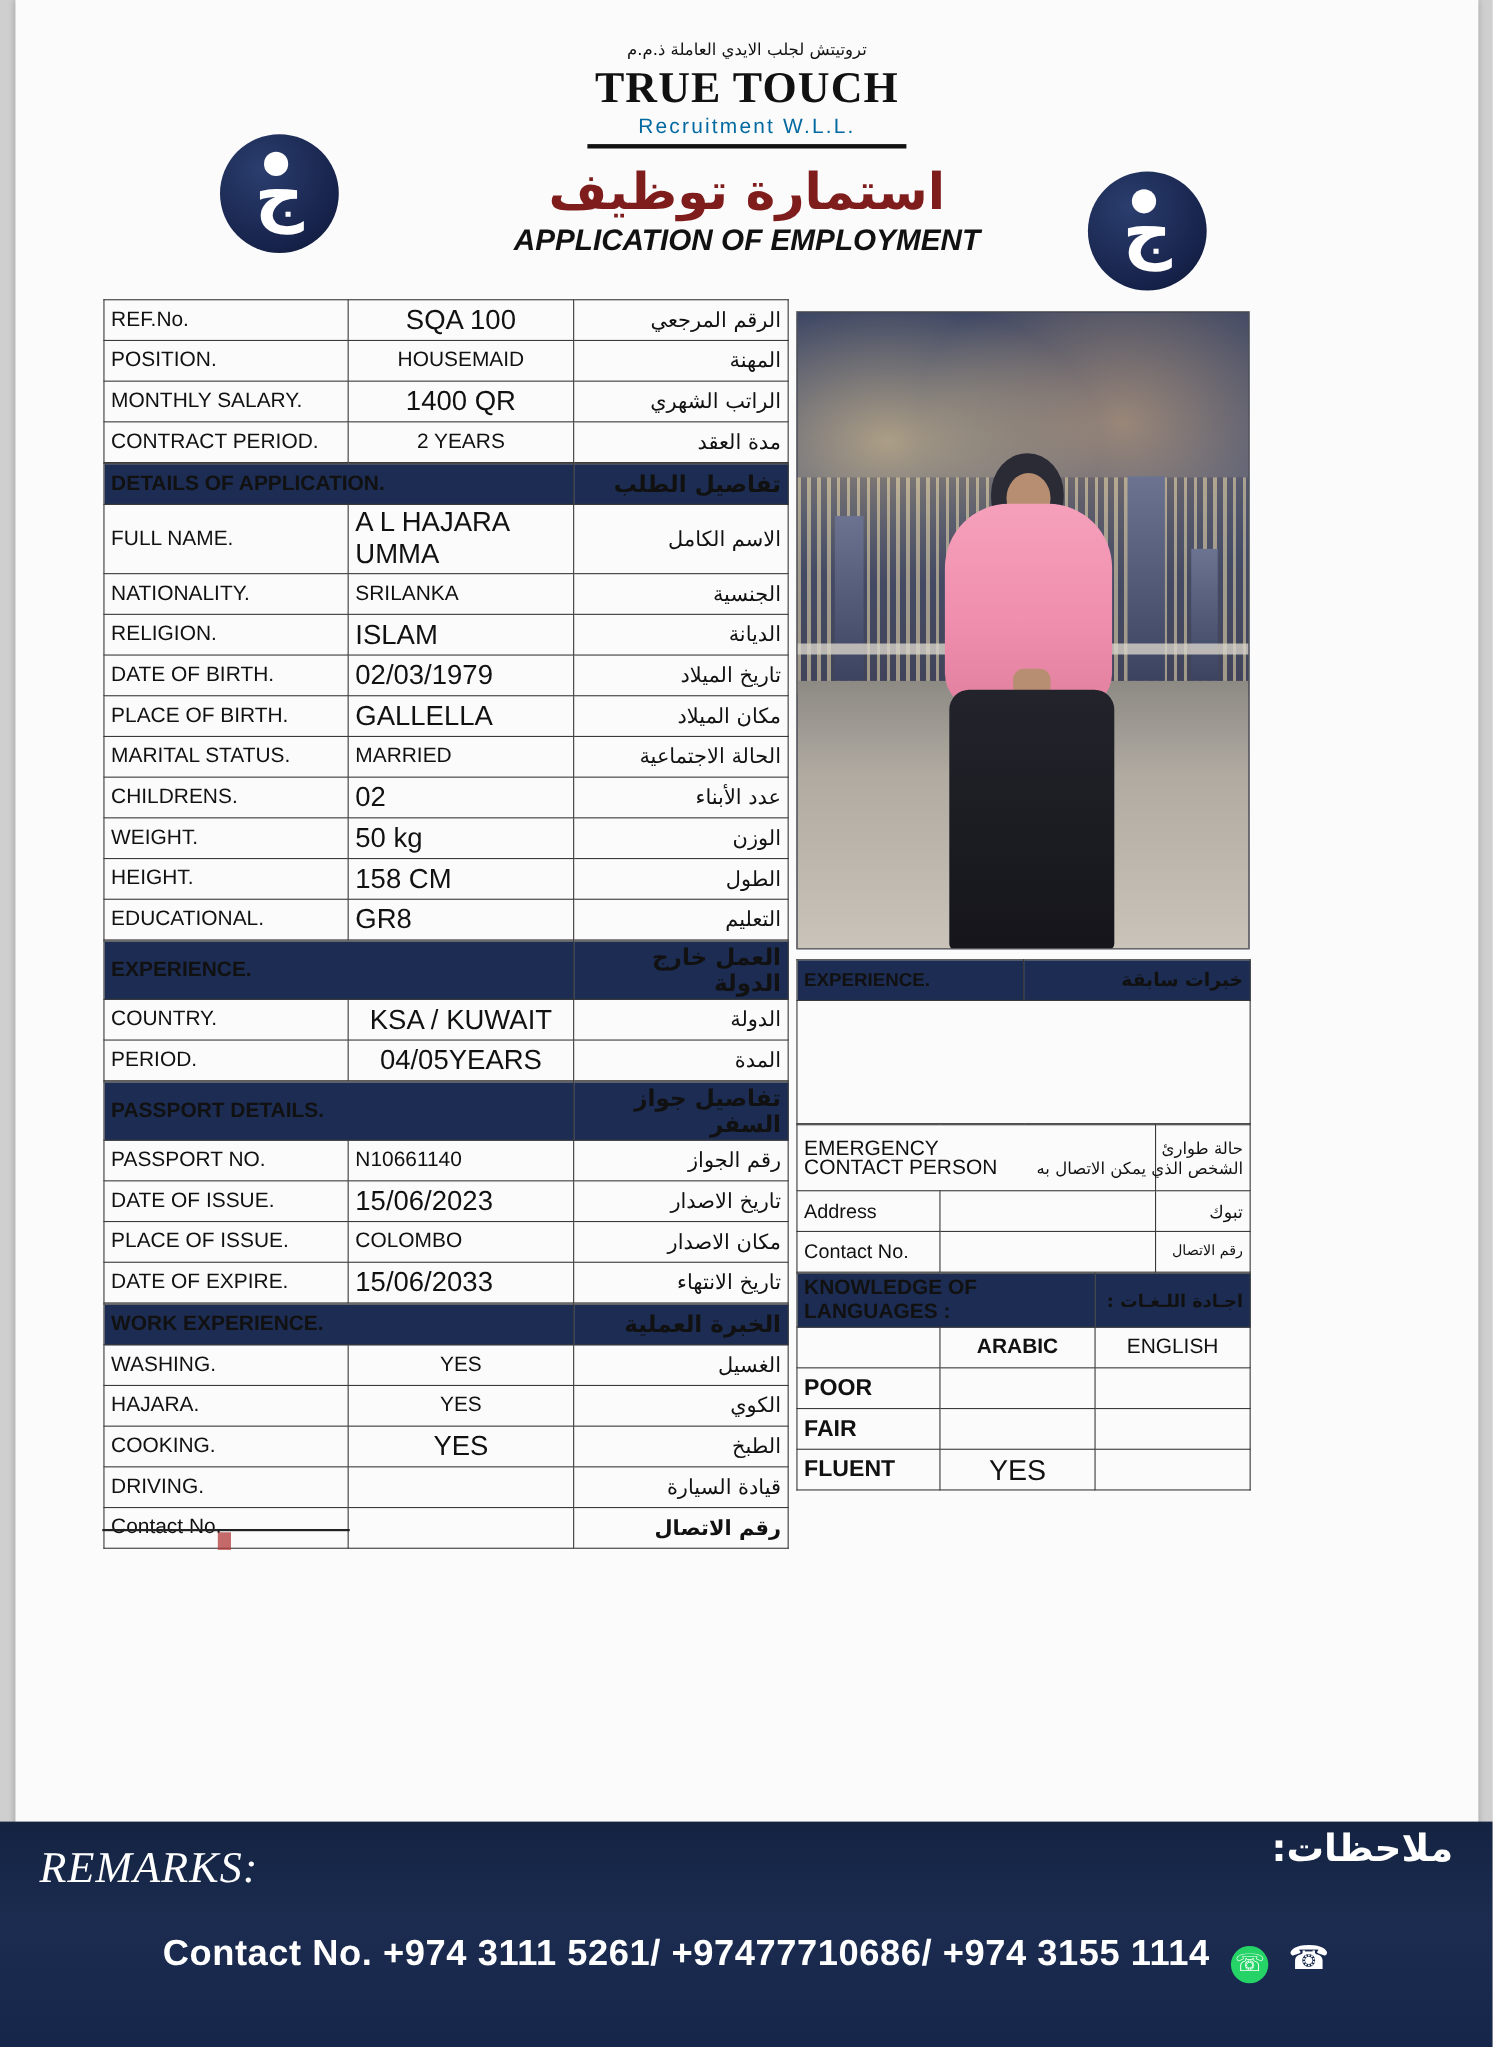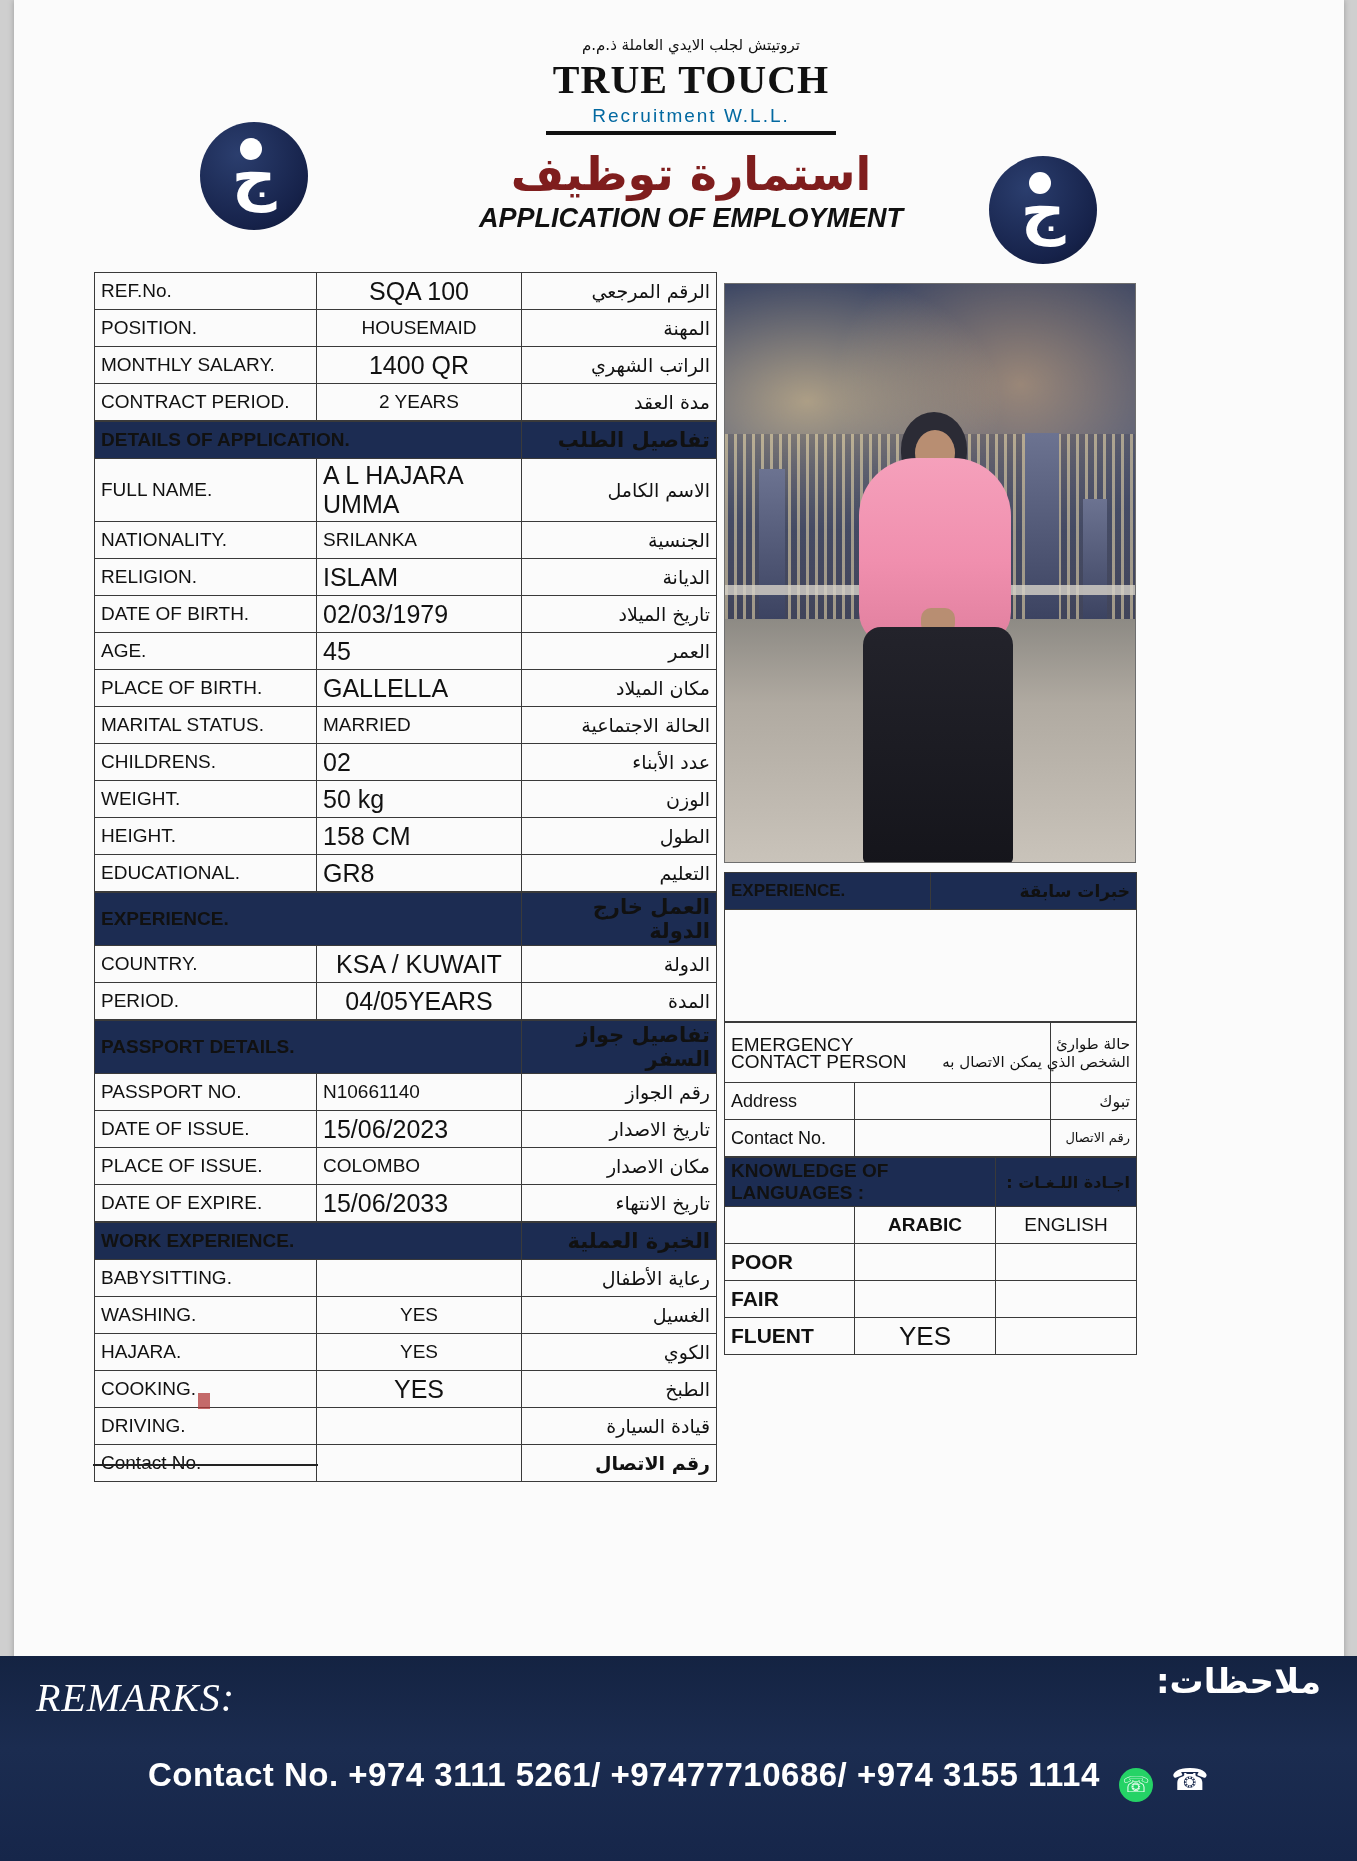--- a/index.html
+++ b/index.html
@@ -36,7 +36,7 @@
     position:absolute; width:22px; height:22px; border-radius:50%;
     background:#ffffff; left:40px; top:16px;
   }
-  .brand-wrap { position:absolute; left:12px; top:0; width:100%; text-align:center; }
+  .brand-wrap { position:absolute; left:0; top:0; width:100%; text-align:center; }
   .brand-ar-small {
     font-family:"DejaVu Sans", sans-serif;
     font-size:15px; color:#111; letter-spacing:0px; direction:rtl;

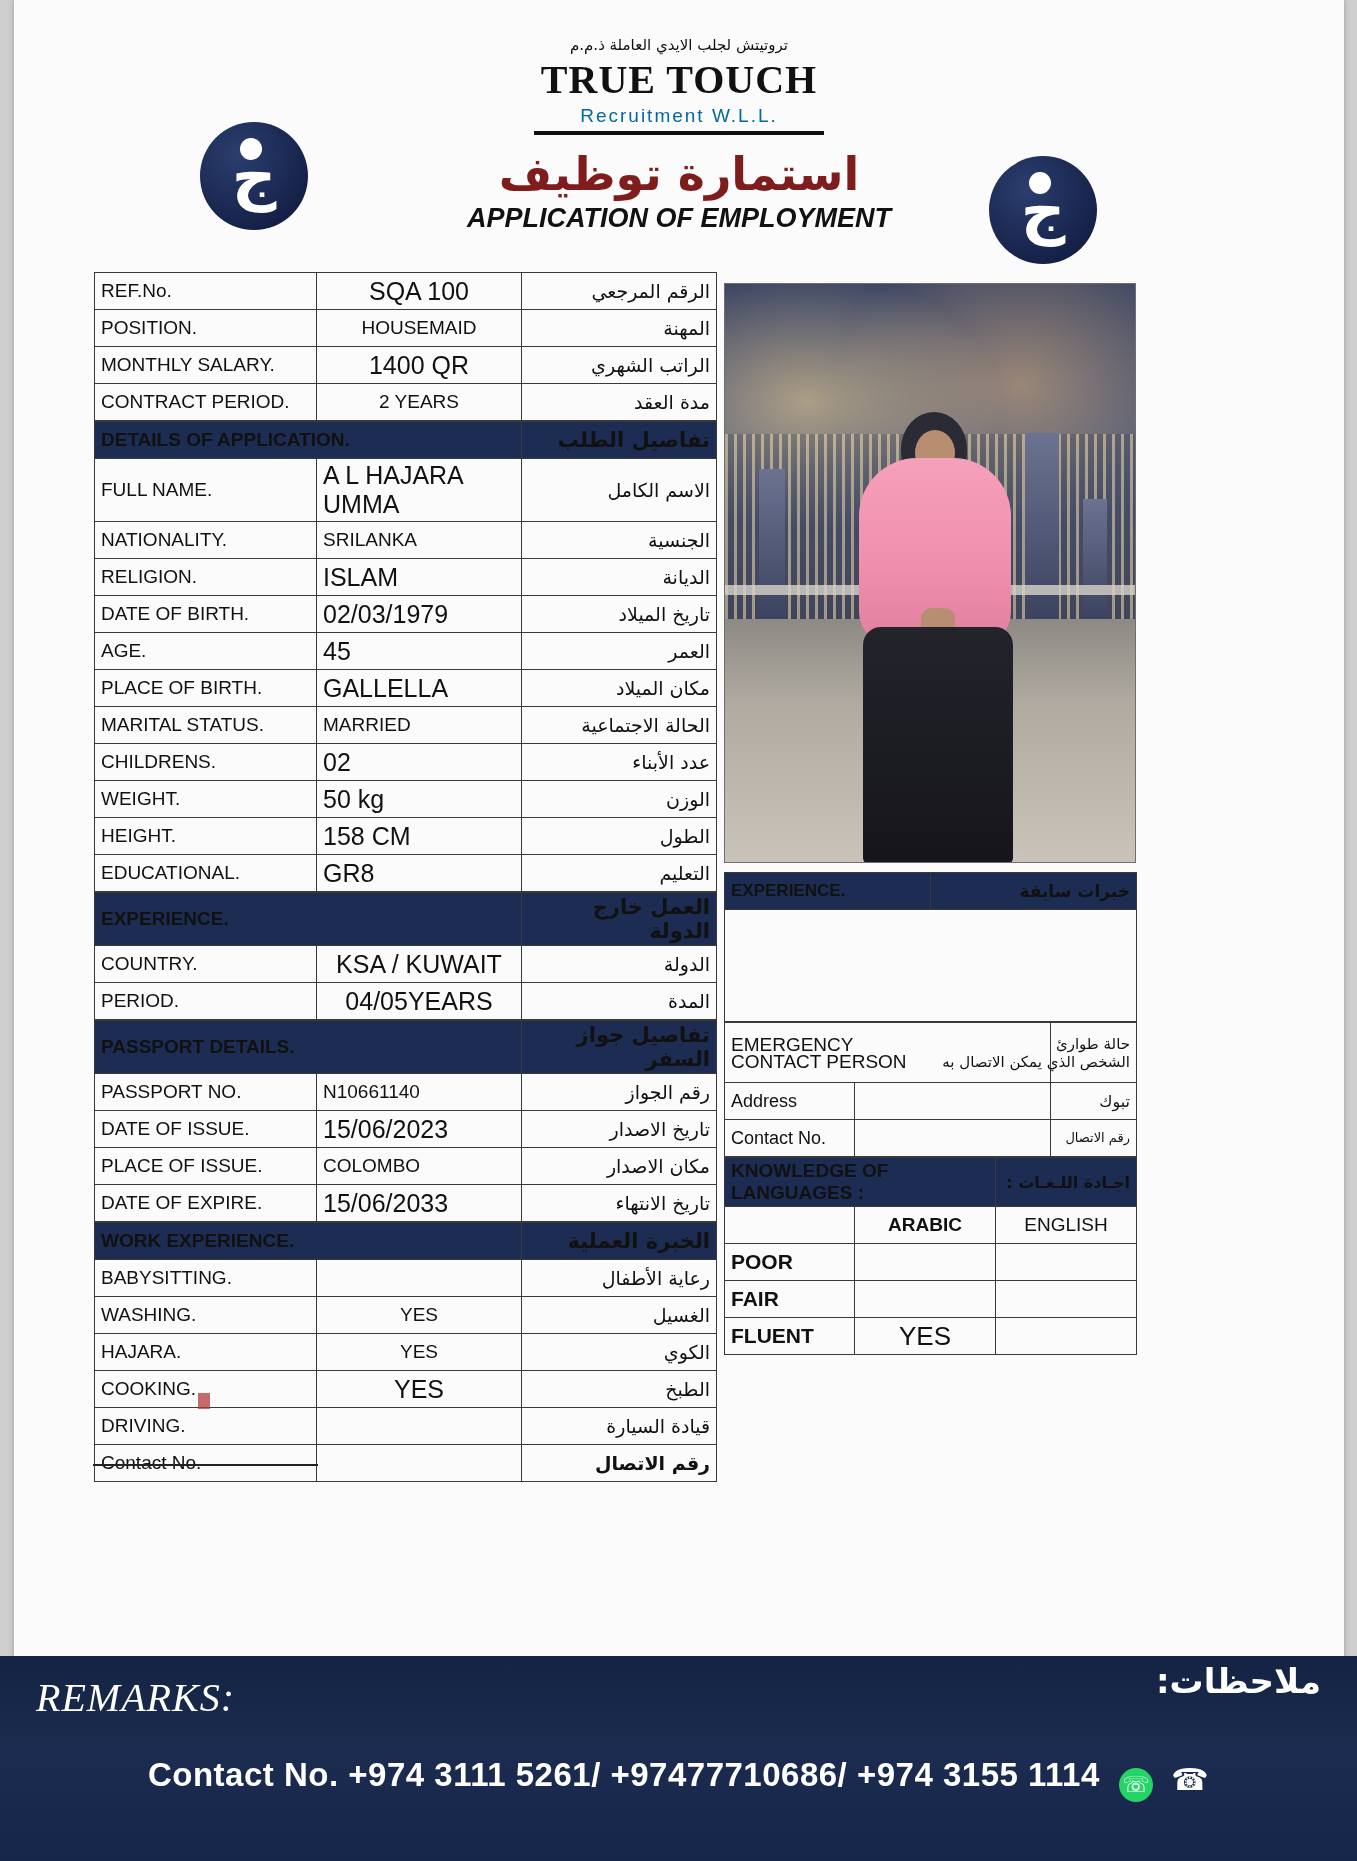--- a/index.html
+++ b/index.html
@@ -284,11 +284,6 @@
           <td class="lbl">DATE OF BIRTH.</td>
           <td class="val big">02/03/1979</td>
           <td class="ar">تاريخ الميلاد</td>
-        </tr>
-        <tr>
-          <td class="lbl">AGE.</td>
-          <td class="val big">45</td>
-          <td class="ar">العمر</td>
         </tr>
         <tr>
           <td class="lbl">PLACE OF BIRTH.</td>

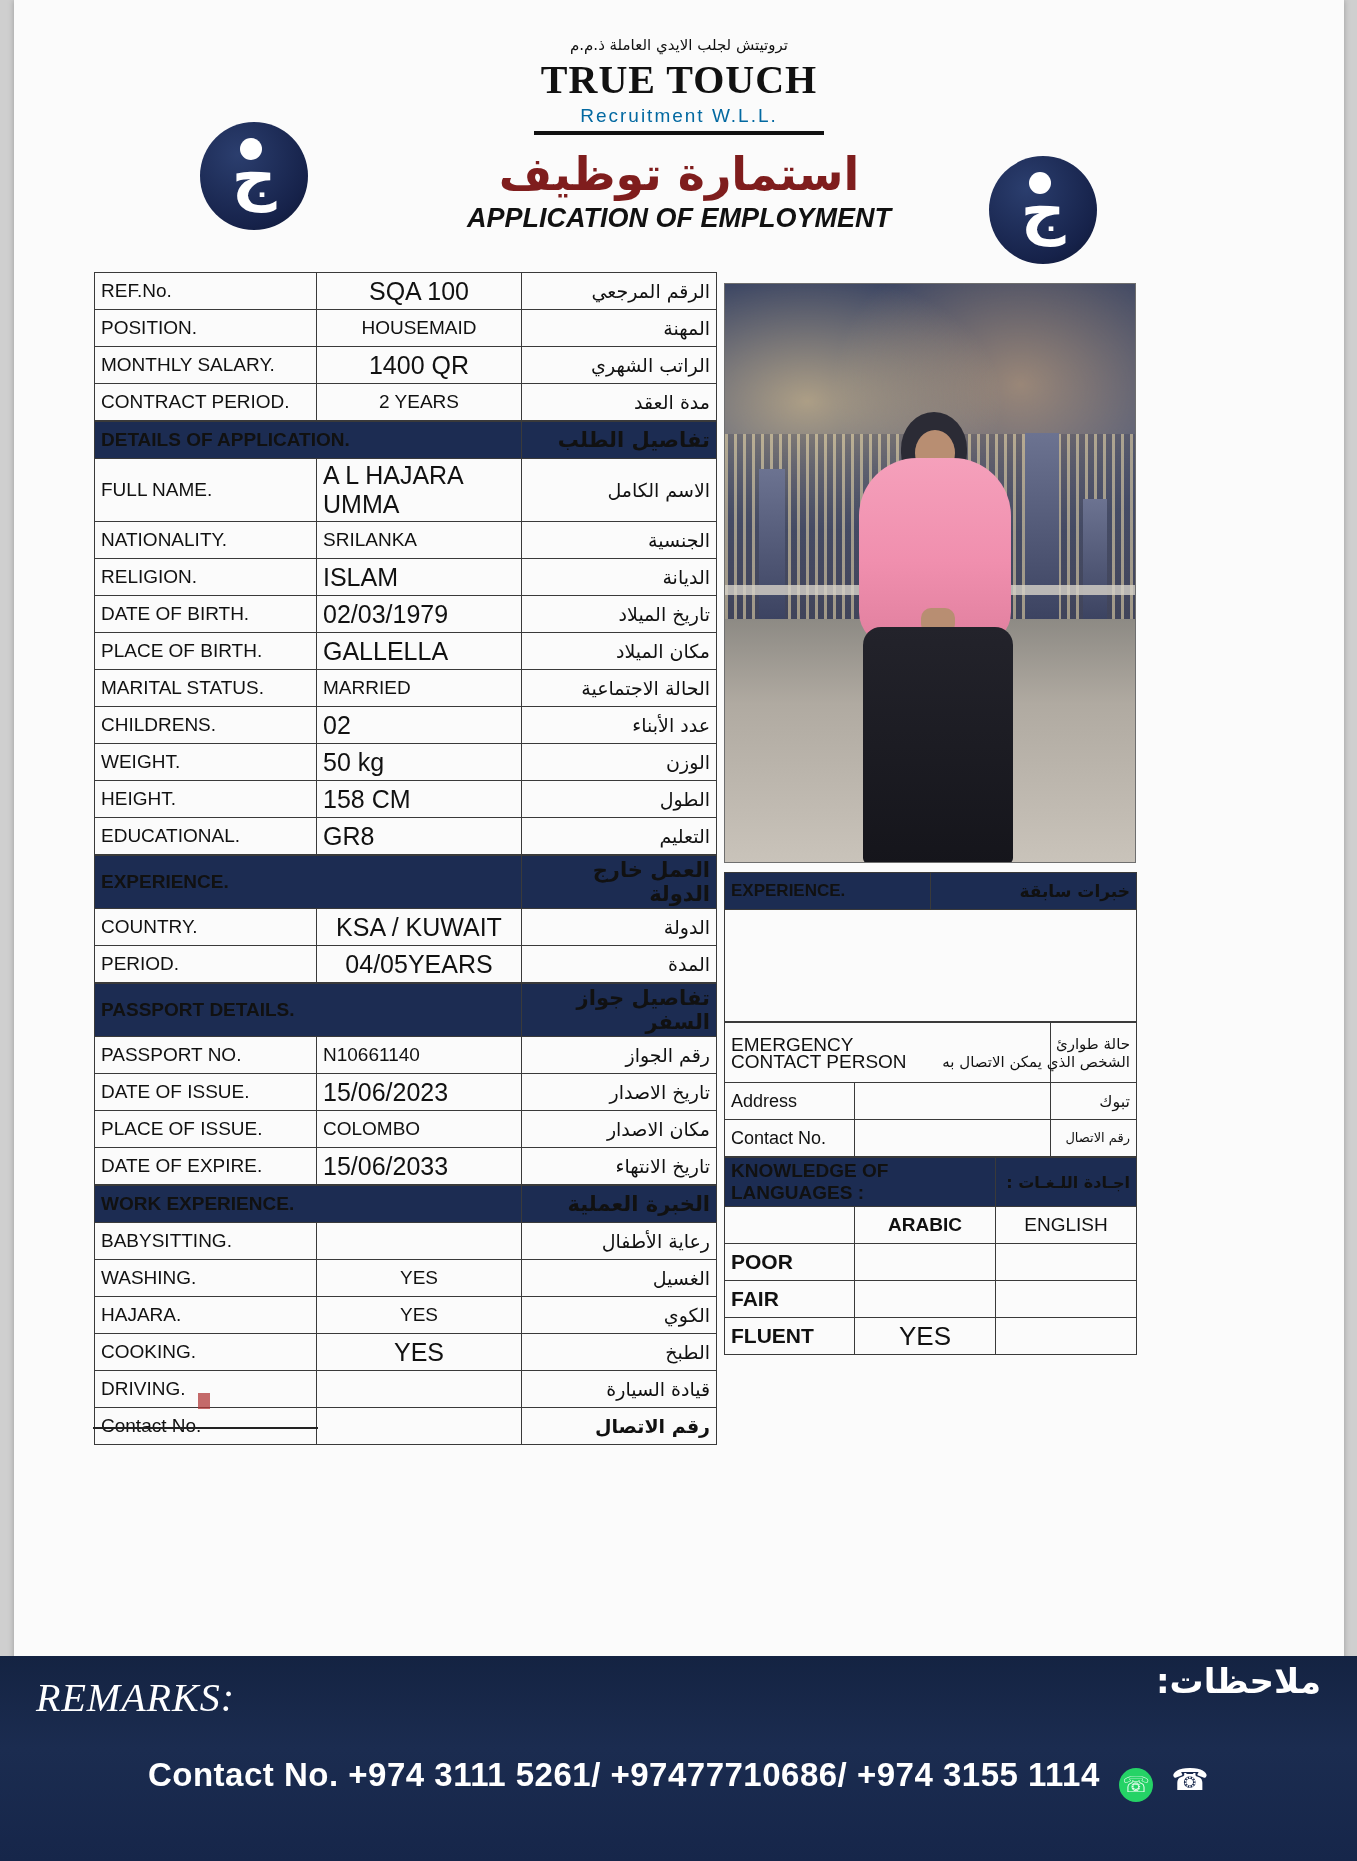--- a/index.html
+++ b/index.html
@@ -386,11 +386,6 @@
         <tr class="secthead">
           <td colspan="2">WORK EXPERIENCE.</td>
           <td class="ar">الخبرة العملية</td>
-        </tr>
-        <tr>
-          <td class="lbl">BABYSITTING.</td>
-          <td class="val c"></td>
-          <td class="ar">رعاية الأطفال</td>
         </tr>
         <tr>
           <td class="lbl">WASHING.</td>

